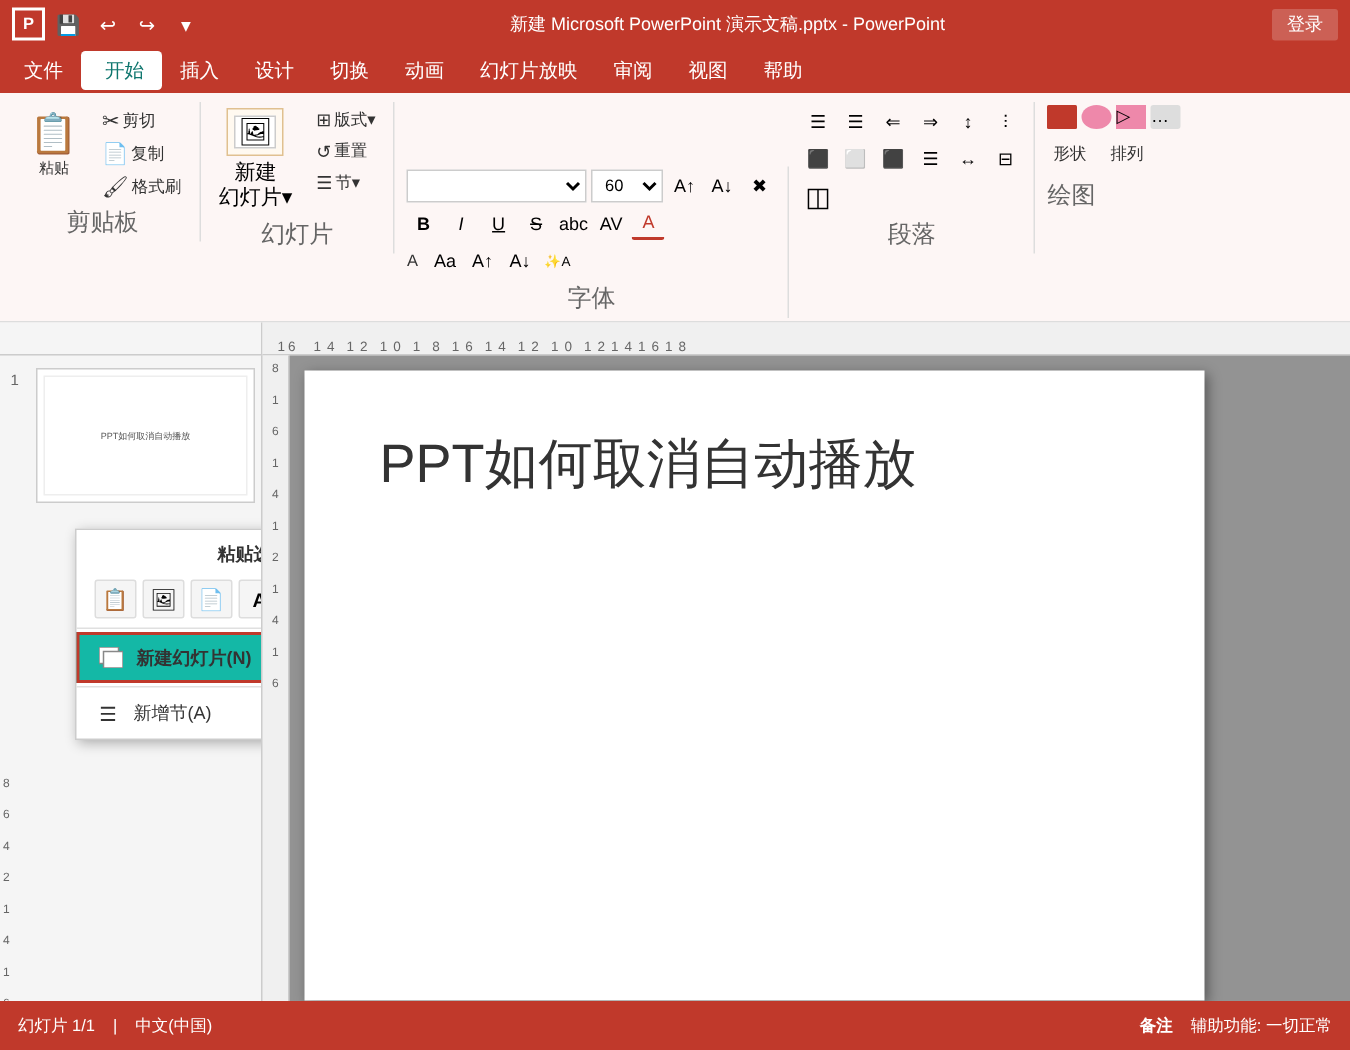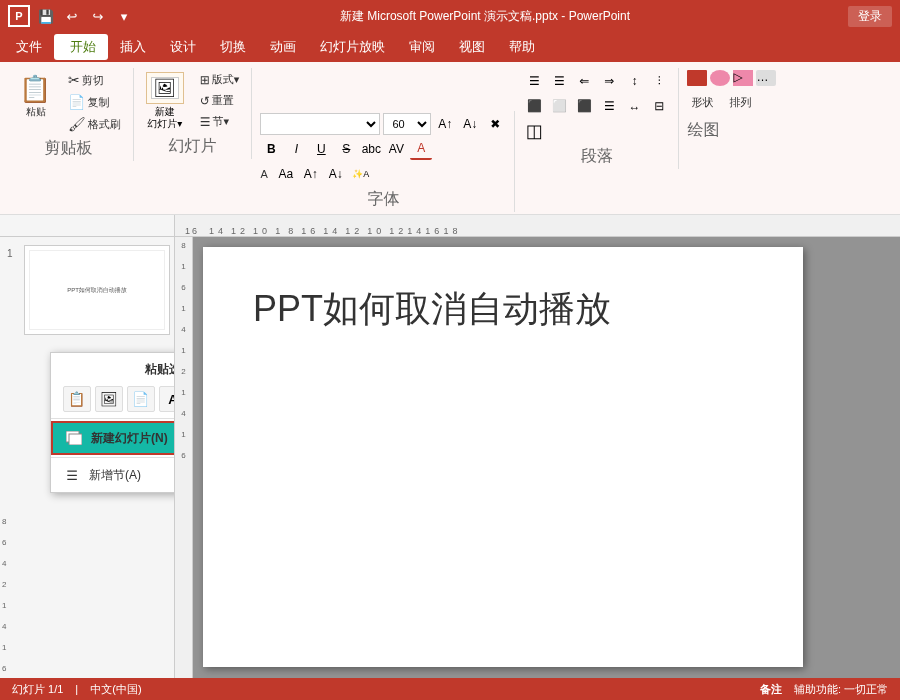--- a/index.html
+++ b/index.html
@@ -77,7 +77,7 @@
     }
     .menu-item.active {
       background: white;
-      color: #4d7c0f;
+      color: #0f766e;
       padding-left: 16px;
     }
 

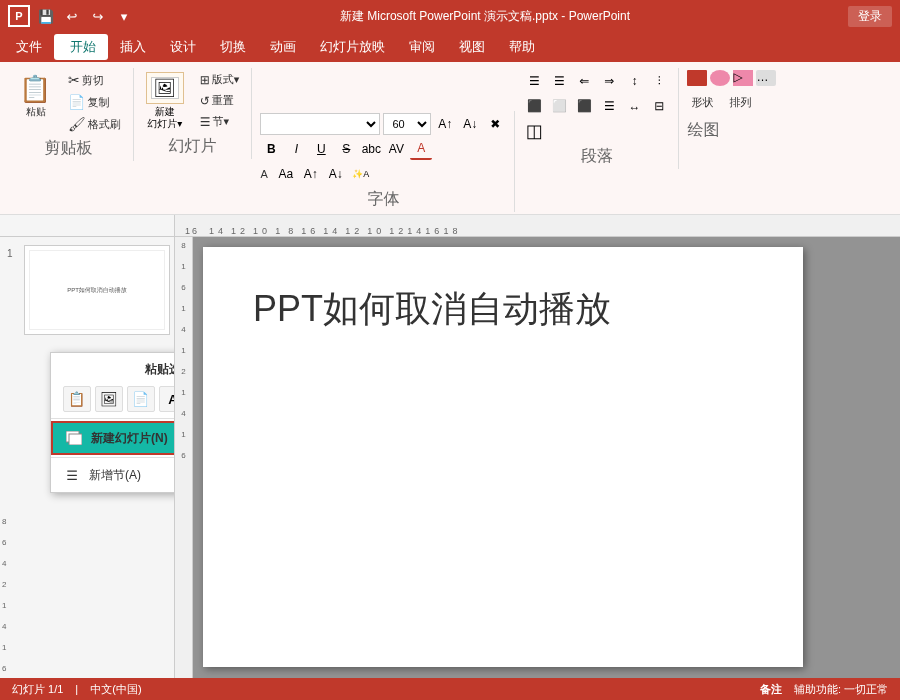--- a/index.html
+++ b/index.html
@@ -468,7 +468,7 @@
           <div class="new-slide-icon">
             <div style="width:28px; height:22px; background:white; border:1px solid #ccc; display:flex; align-items:center; justify-content:center; font-size:18px;">🖼</div>
           </div>
-          <div style="font-size:10px; text-align:center; line-height:1.2; margin-top:2px;">新建<br>幻灯片▾</div>
+          <div style="font-size:14px; text-align:center; line-height:1.2; margin-top:2px;">新建<br>幻灯片▾</div>
         </div>
         <div class="small-btns-col" style="margin-left:4px;">
           <div class="ribbon-btn-small">

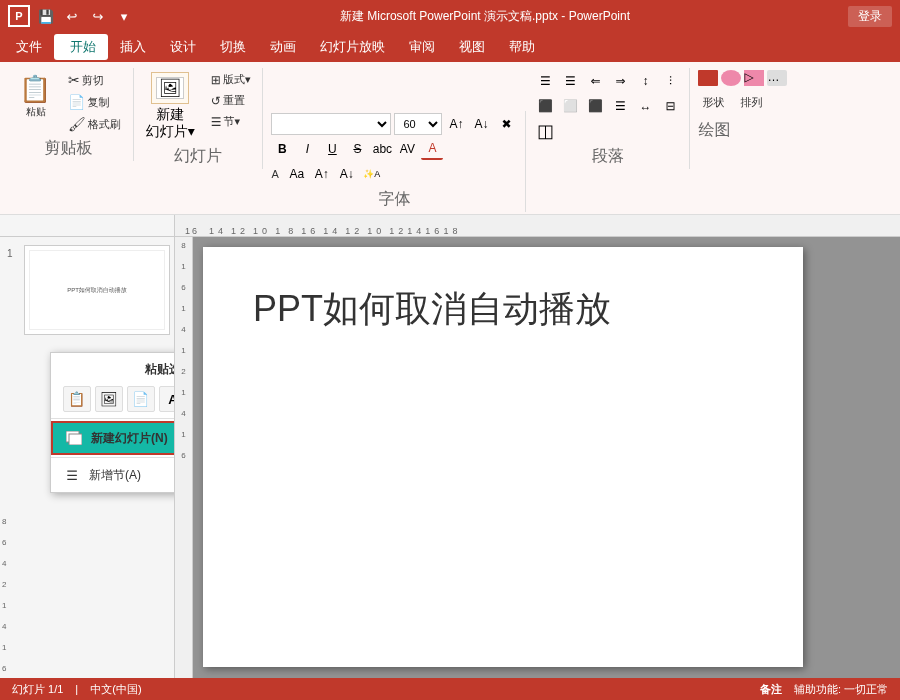--- a/index.html
+++ b/index.html
@@ -353,7 +353,7 @@
     
     .status-bar {
       background: #c0392b;
-      height: 22px;
+      height: 33px;
       display: flex;
       align-items: center;
       padding: 0 12px;

